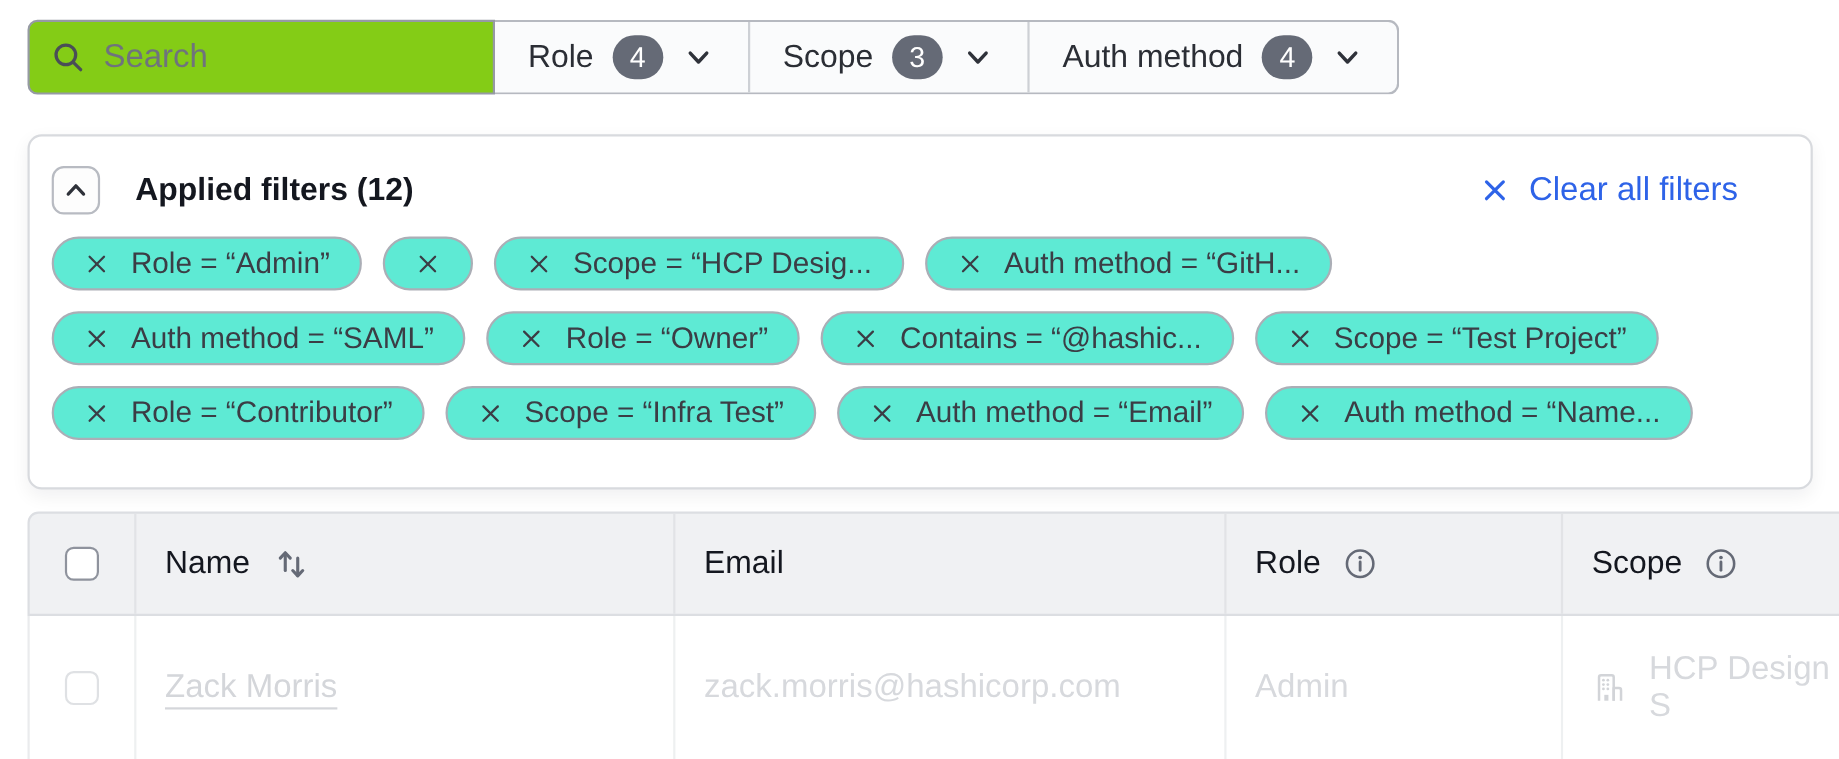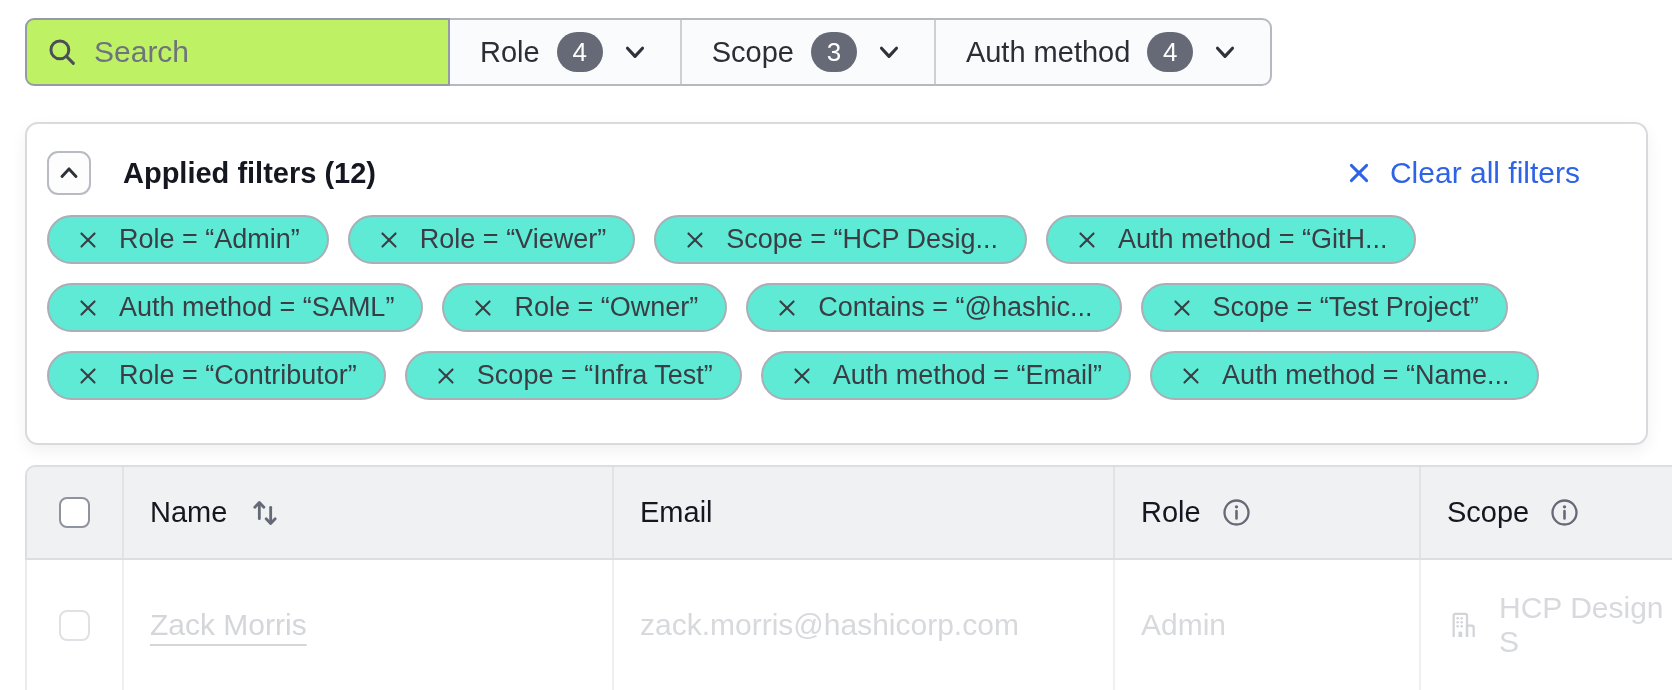--- a/index.html
+++ b/index.html
@@ -8,7 +8,7 @@
 
   
   .toolbar { position:absolute; left:25px; top:18px; height:68px; display:flex; }
-  .search-box { width:425px; height:68px; background:#bef264; border:2px solid #969aa4;
+  .search-box { width:425px; height:68px; background:#84cc16; border:2px solid #969aa4;
     border-radius:9px 0 0 9px; display:flex; align-items:center; padding:0 18px; gap:15px; }
   .search-input { flex:1; border:none; outline:none; background:transparent;
     font-size:30px; color:#3b3d45; font-family:inherit; }

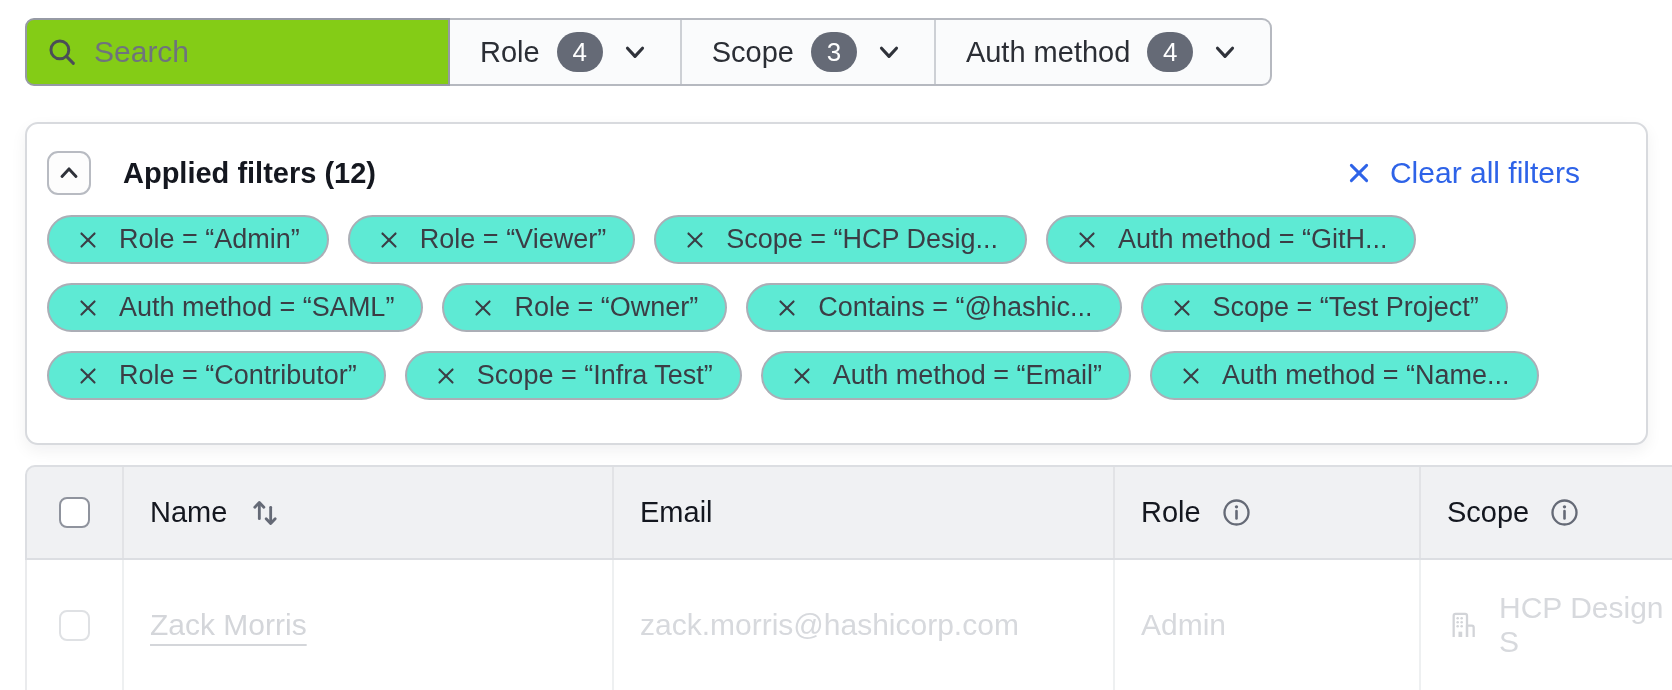--- a/index.html
+++ b/index.html
@@ -142,7 +142,6 @@
             <line x1="17" y1="5" x2="5" y2="17"></line>
           </svg>
         </span>
-      <span>Role = “Viewer”</span>
     </div>
     <div class="pill">
       <span>

